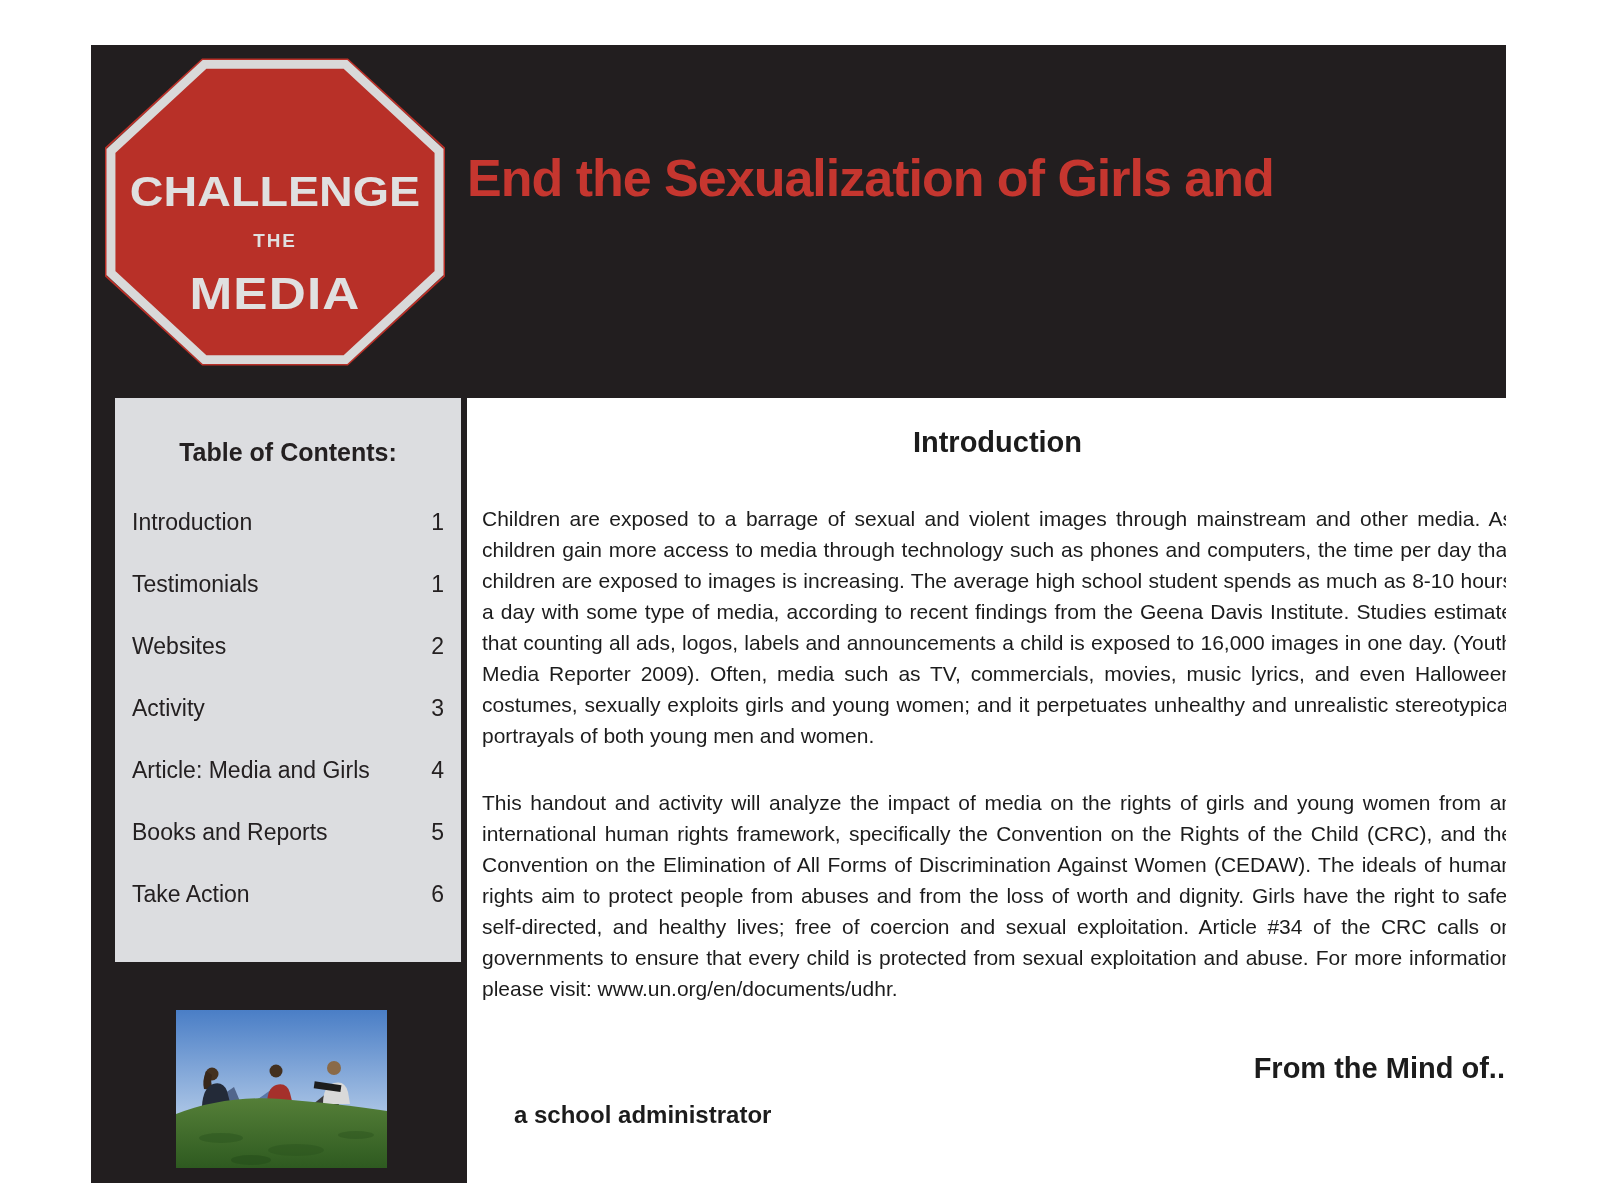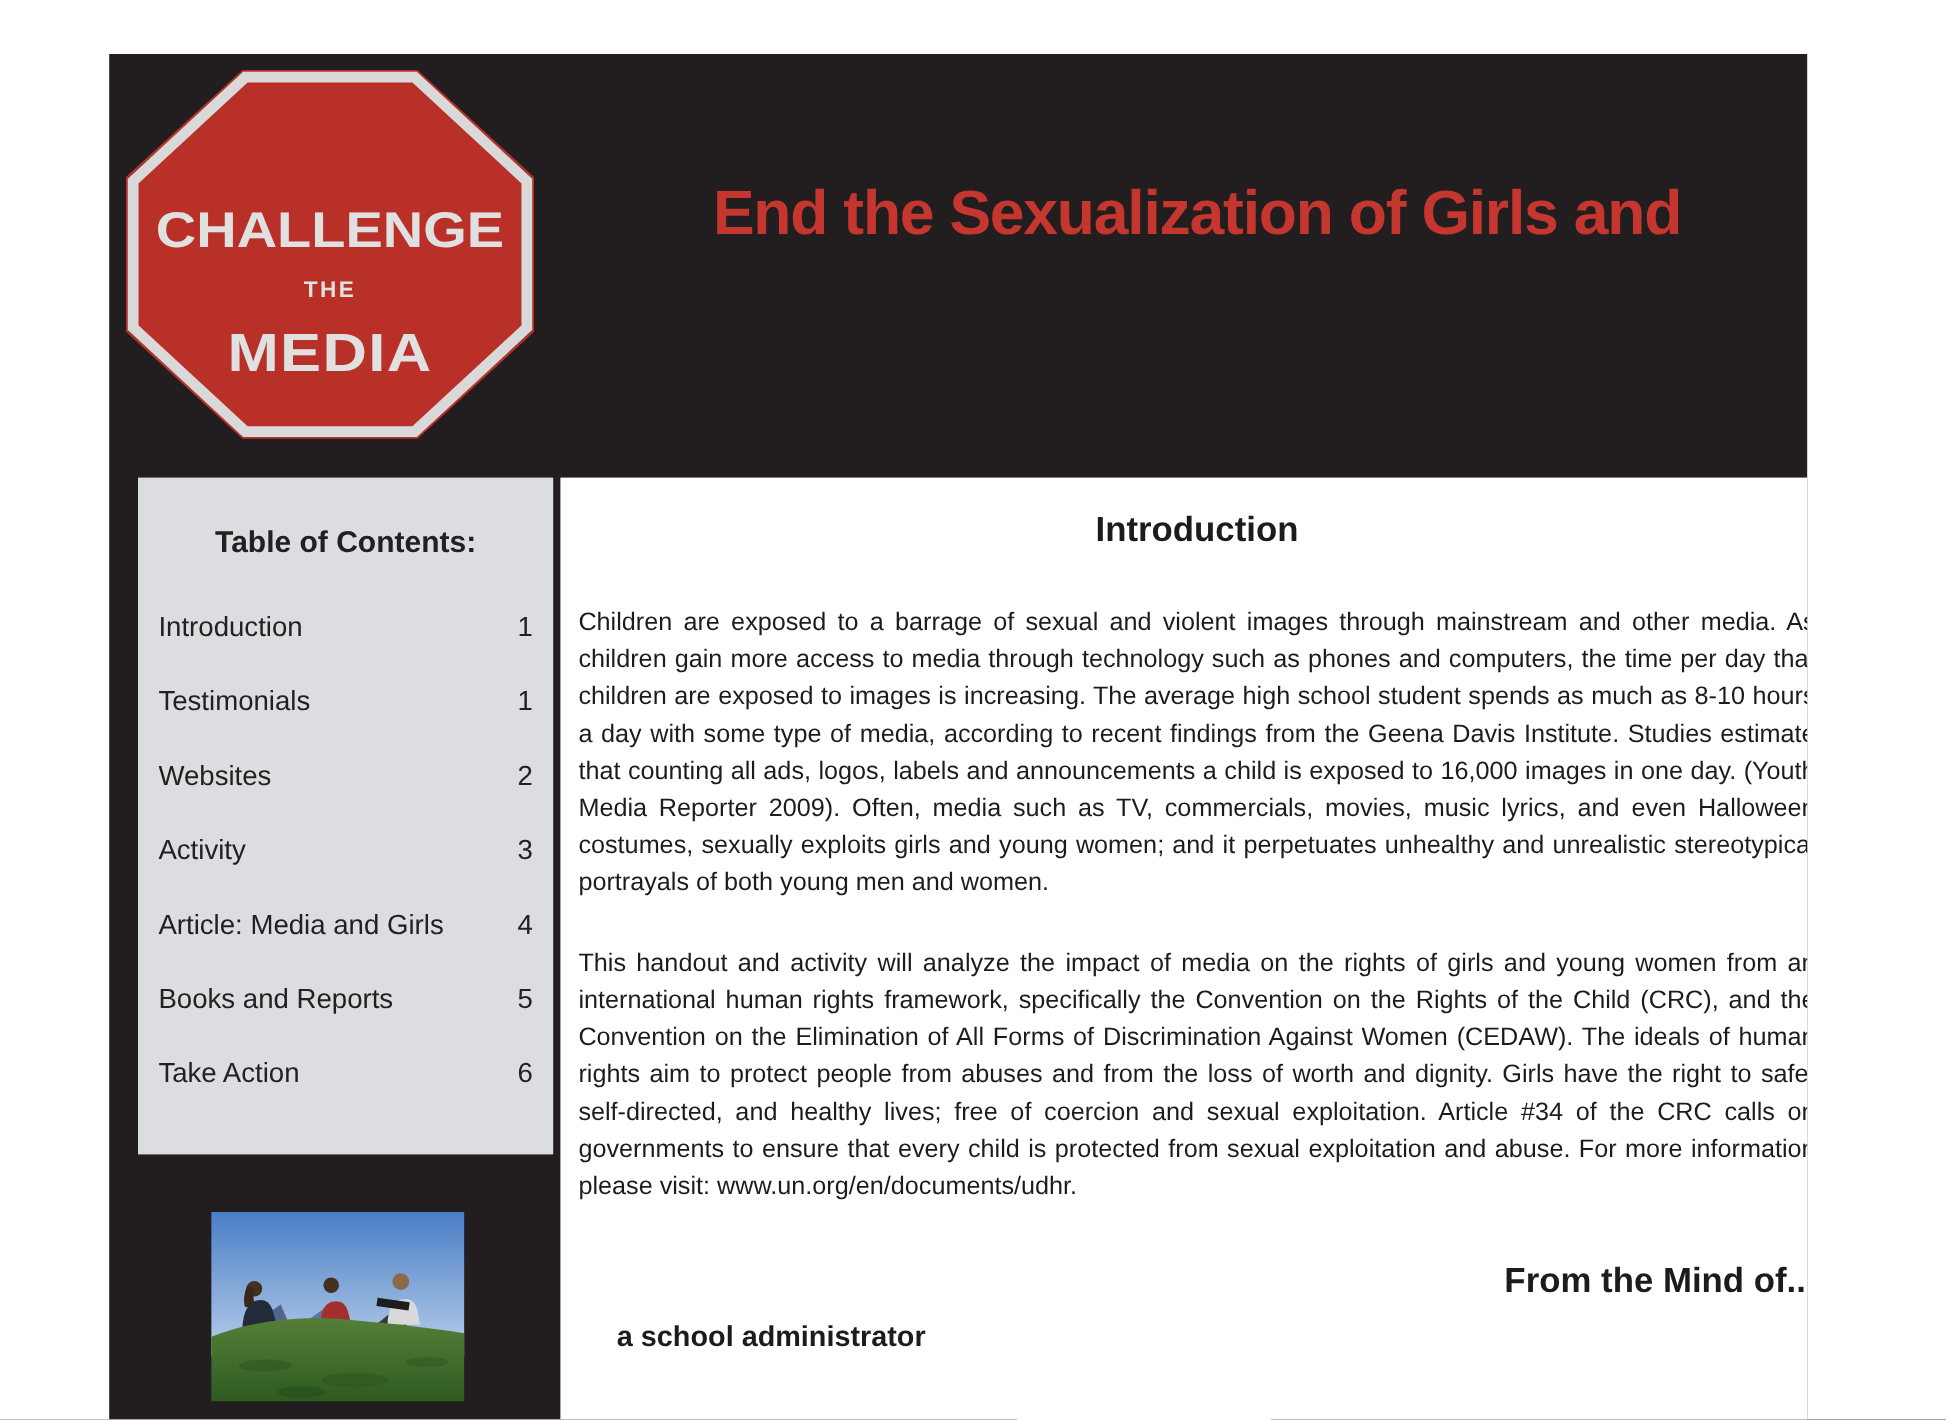--- a/index.html
+++ b/index.html
@@ -21,7 +21,7 @@
   }
   .doc-title{
     position:absolute;left:376px;top:100px;width:1061px;
-    text-align:center;
+    text-align:left;
     color:#c5362f;
     font-size:52px;line-height:67px;font-weight:bold;
     letter-spacing:-1px;

